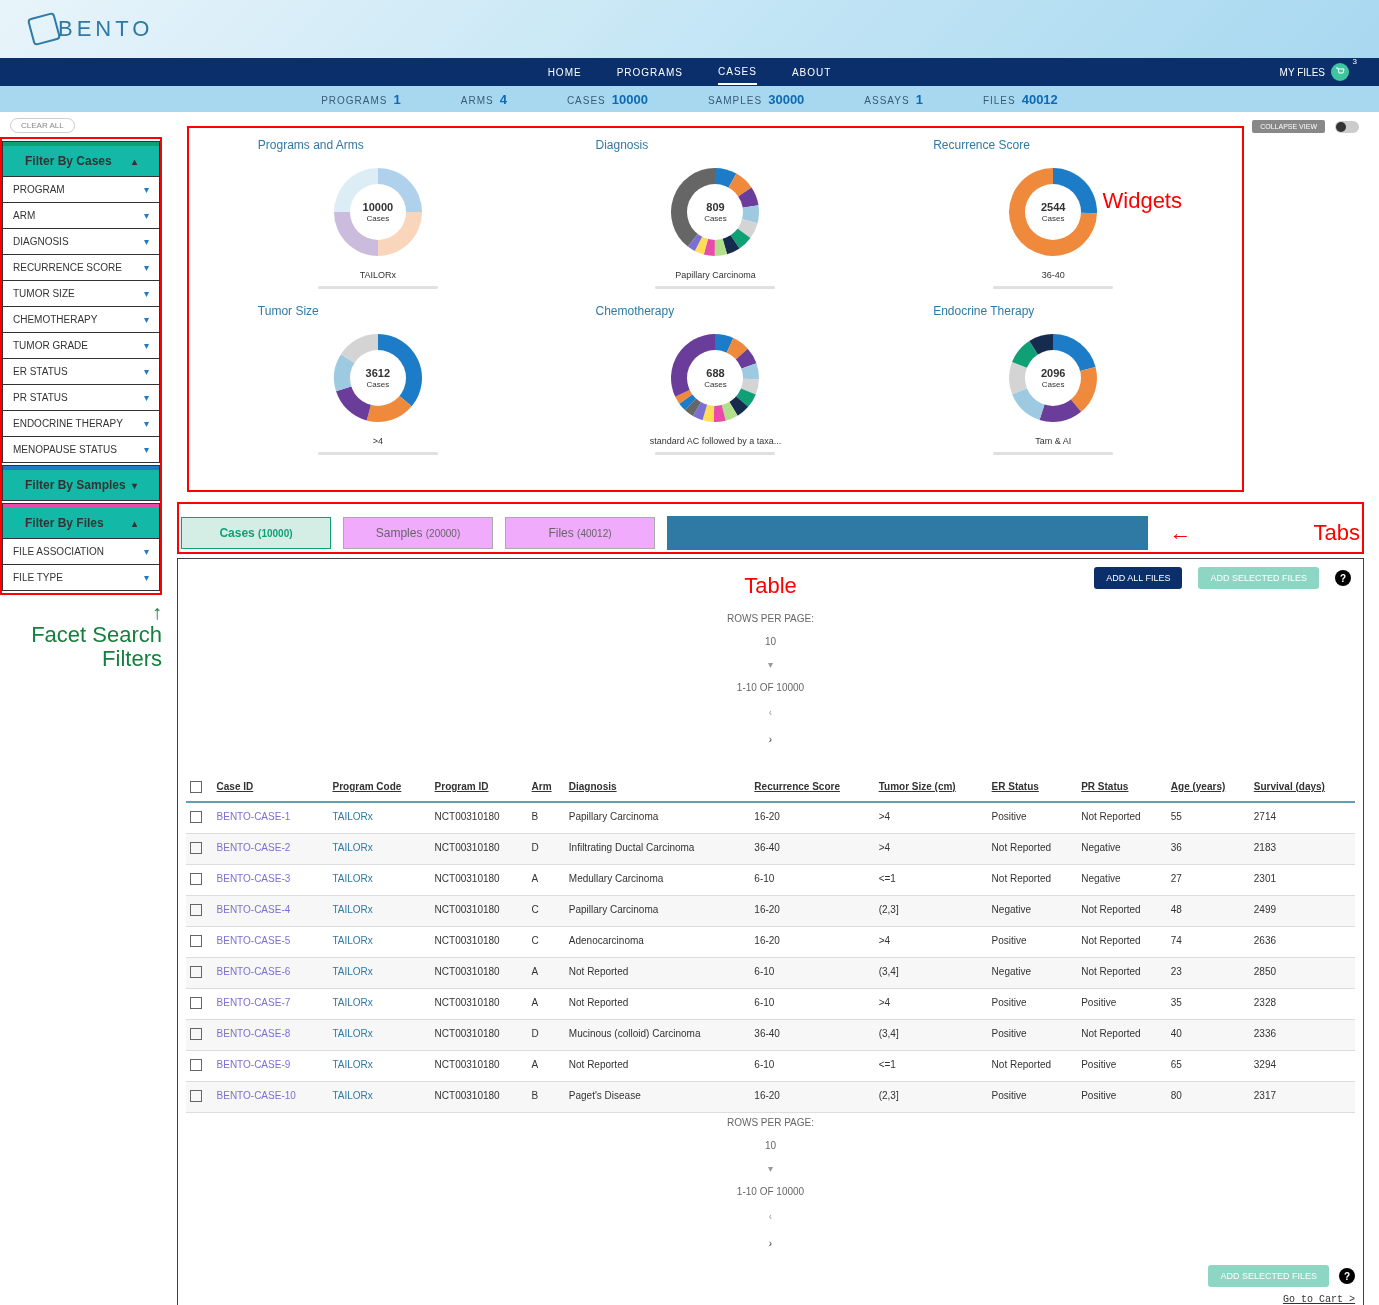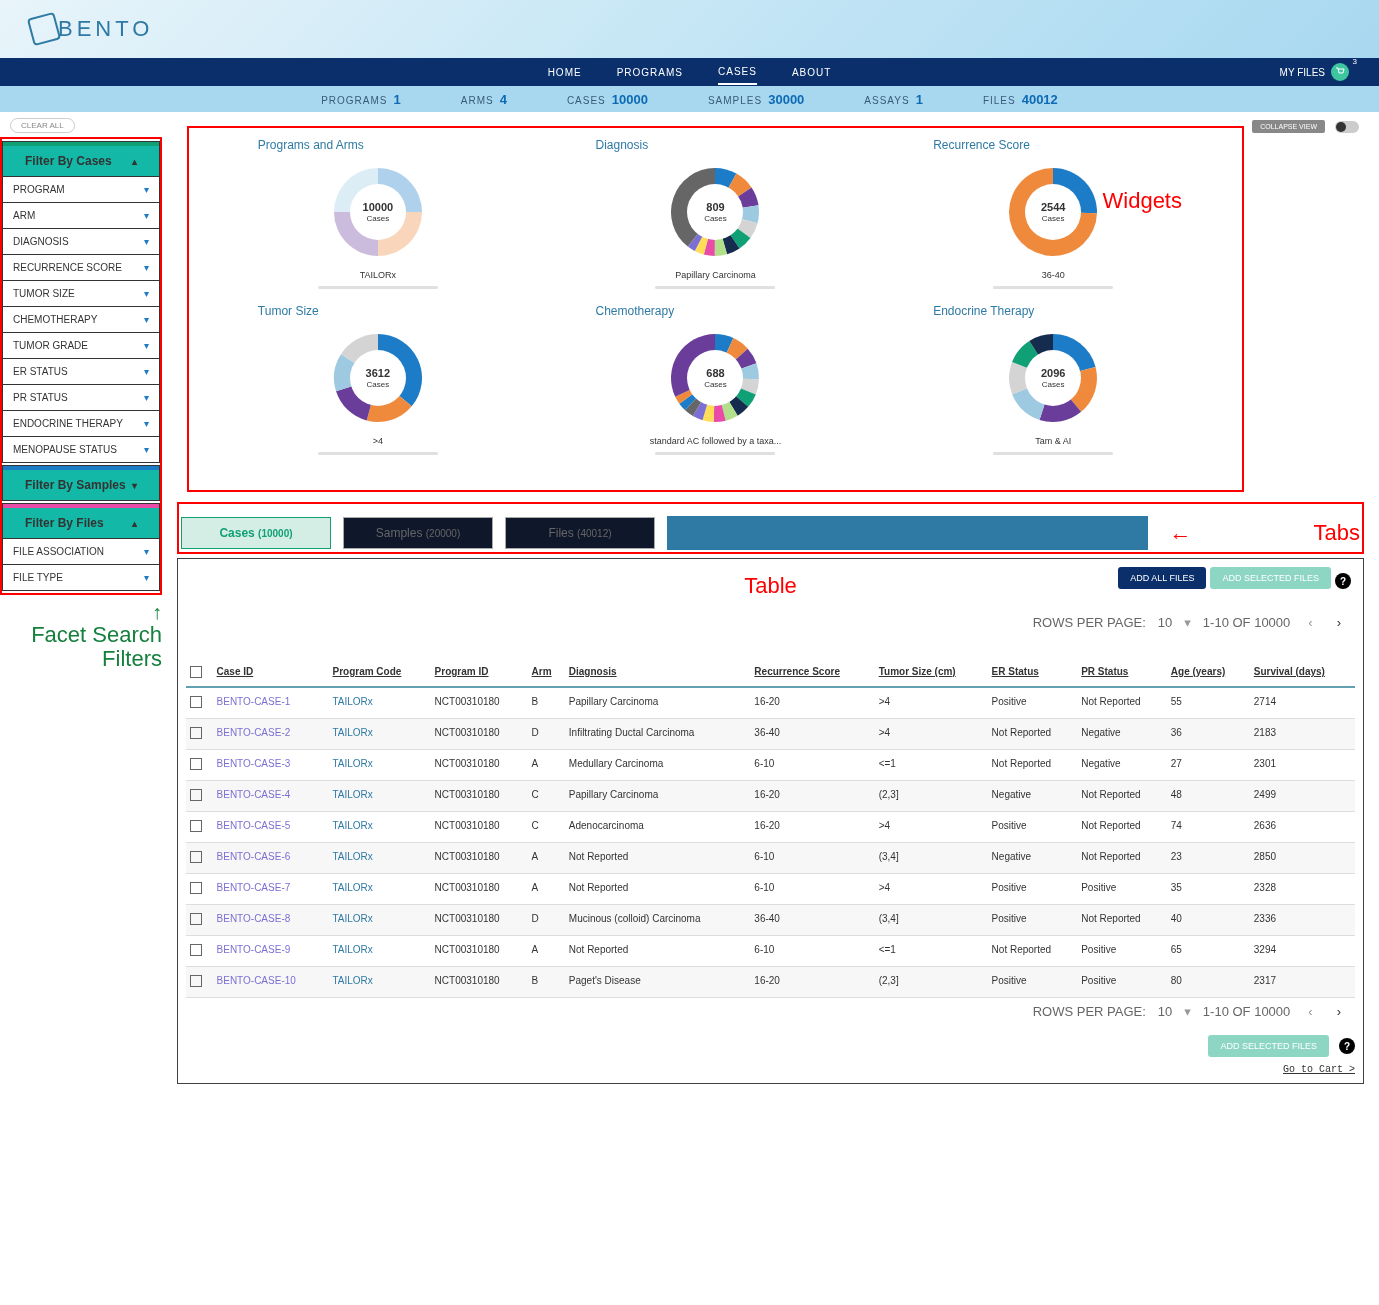--- a/index.html
+++ b/index.html
@@ -63,7 +63,7 @@
 
 
 .tabs-row { display: flex; align-items: center; gap: 12px; margin-top: 10px; position: relative; }
-.tab { padding: 8px 20px; border: 1px solid #aaa; background: #0f172a; font-size: 12px; color: #666; cursor: pointer; min-width: 150px; text-align: center; }
+.tab { padding: 8px 20px; border: 1px solid #aaa; background: #f0abfc; font-size: 12px; color: #666; cursor: pointer; min-width: 150px; text-align: center; }
 .tab.active { background: #d4eee6; color: #10a075; font-weight: bold; border-color: #10a075; }
 .tab-rest { flex: 1; height: 34px; background: #2f7aa5; }
 .tabs-annotation { color: #f00; font-size: 22px; margin-left: 100px; position: relative; }

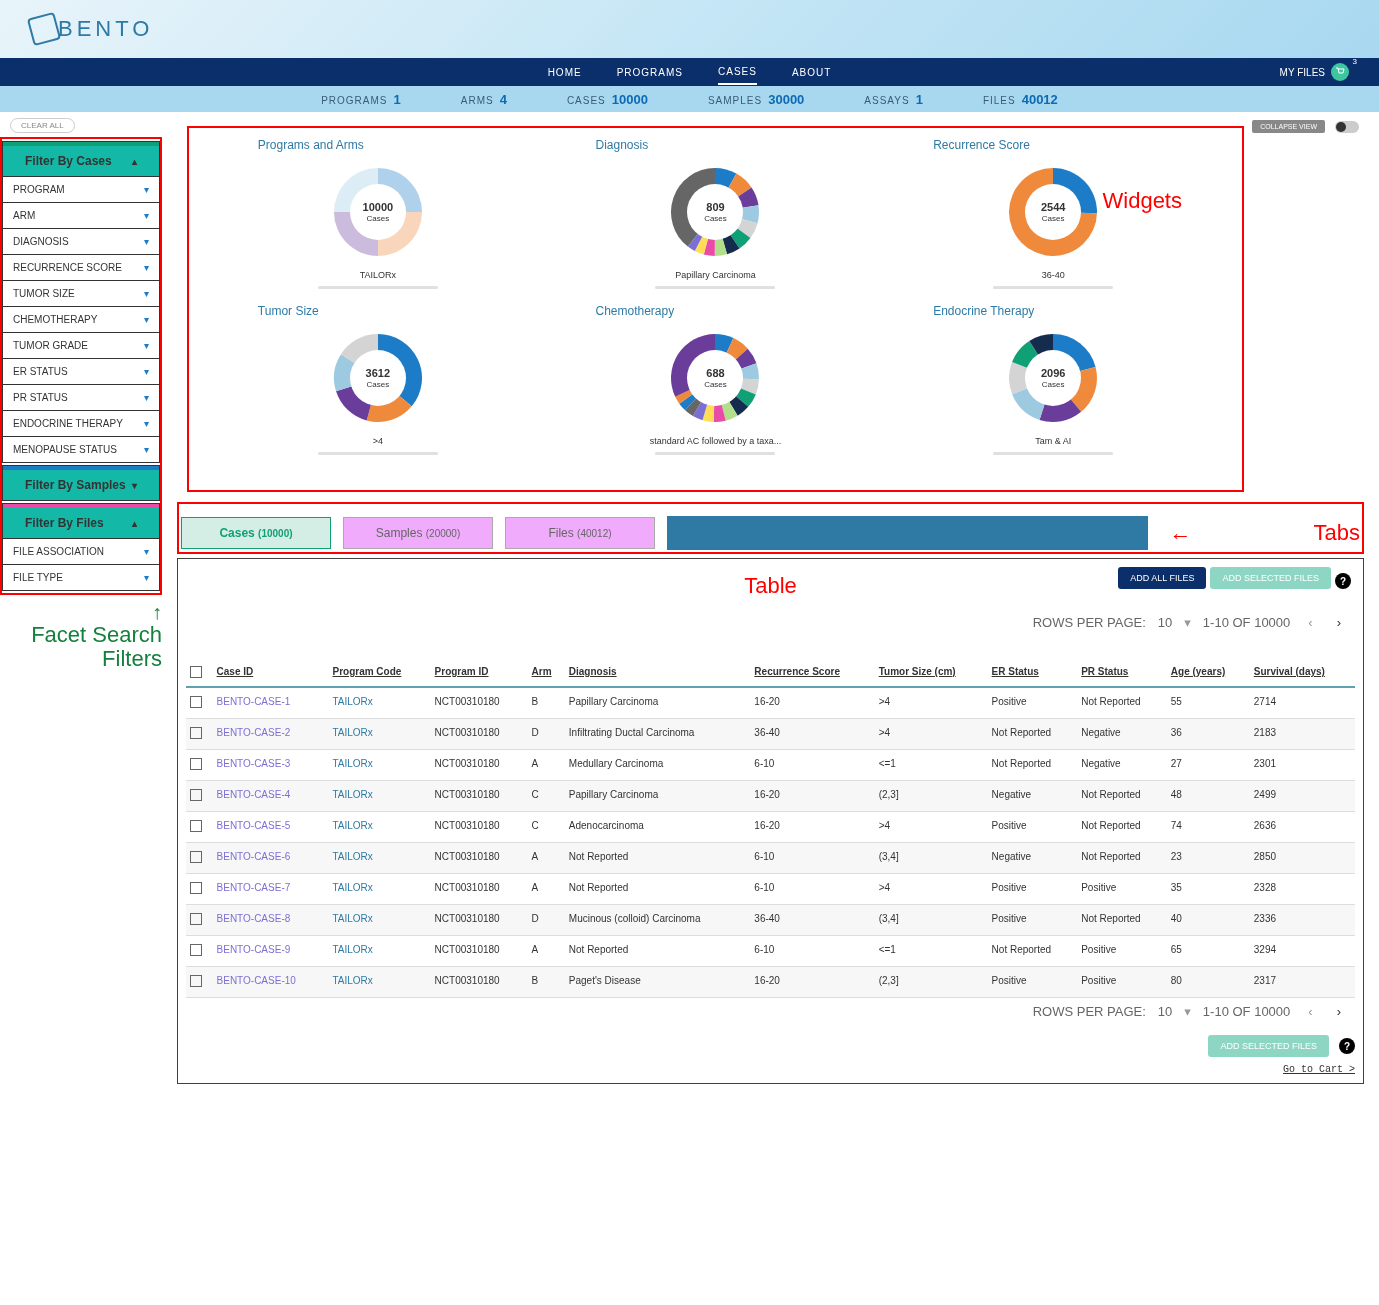--- a/index.html
+++ b/index.html
@@ -73,7 +73,7 @@
 .table-box { border: 1px solid #404040; margin-top: 4px; padding: 8px; position: relative; }
 .table-title-row { position: relative; text-align: center; padding: 6px 0 10px; }
 .table-title { color: #f00; font-size: 22px; }
-.add-btns { position: absolute; right: 4px; top: 0; display: flex; gap: 4px; align-items: flex-end; }
+.add-btns { position: absolute; right: 4px; top: 0; display: flex; gap: 16px; align-items: center; }
 .btn-dark { background: #0b2f6b; color: #fff; font-size: 9px; padding: 6px 12px; border: none; border-radius: 3px; cursor: pointer; }
 .btn-teal { background: #8dd6c3; color: #fff; font-size: 9px; padding: 6px 12px; border: none; border-radius: 3px; cursor: pointer; }
 .help-icon { width: 16px; height: 16px; background: #000; color: #fff; border-radius: 50%; display: inline-flex; align-items: center; justify-content: center; font-size: 10px; font-weight: bold; }

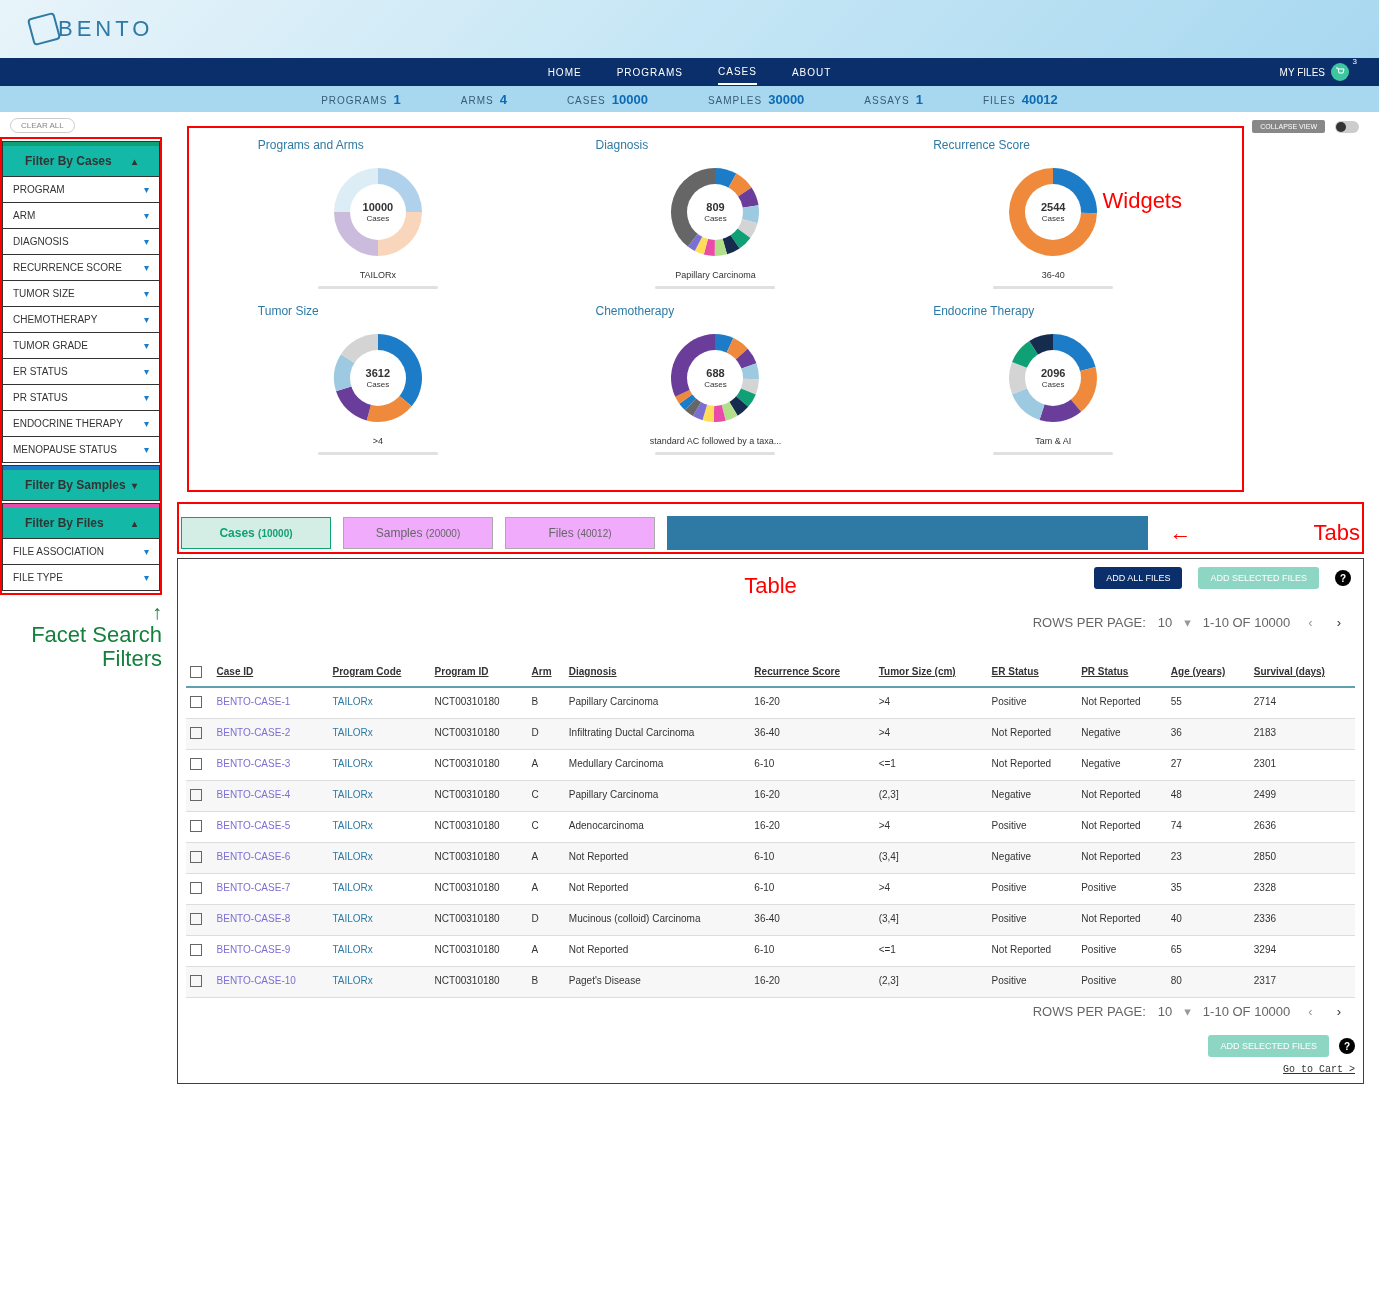--- a/index.html
+++ b/index.html
@@ -78,7 +78,7 @@
 .btn-teal { background: #8dd6c3; color: #fff; font-size: 9px; padding: 6px 12px; border: none; border-radius: 3px; cursor: pointer; }
 .help-icon { width: 16px; height: 16px; background: #000; color: #fff; border-radius: 50%; display: inline-flex; align-items: center; justify-content: center; font-size: 10px; font-weight: bold; }
 
-.pager-row { display: flex; justify-content: flex-end; align-items: center; gap: 12px; font-size: 13px; color: #666; padding: 4px 8px; }
+.pager-row { display: flex; justify-content: flex-end; align-items: center; gap: 12px; font-size: 10px; color: #666; padding: 4px 8px; flex-direction: column; }
 .pager-arrow { cursor: pointer; padding: 2px 6px; color: #999; }
 
 table.data { width: 100%; border-collapse: collapse; font-size: 10px; margin-top: 24px; }

